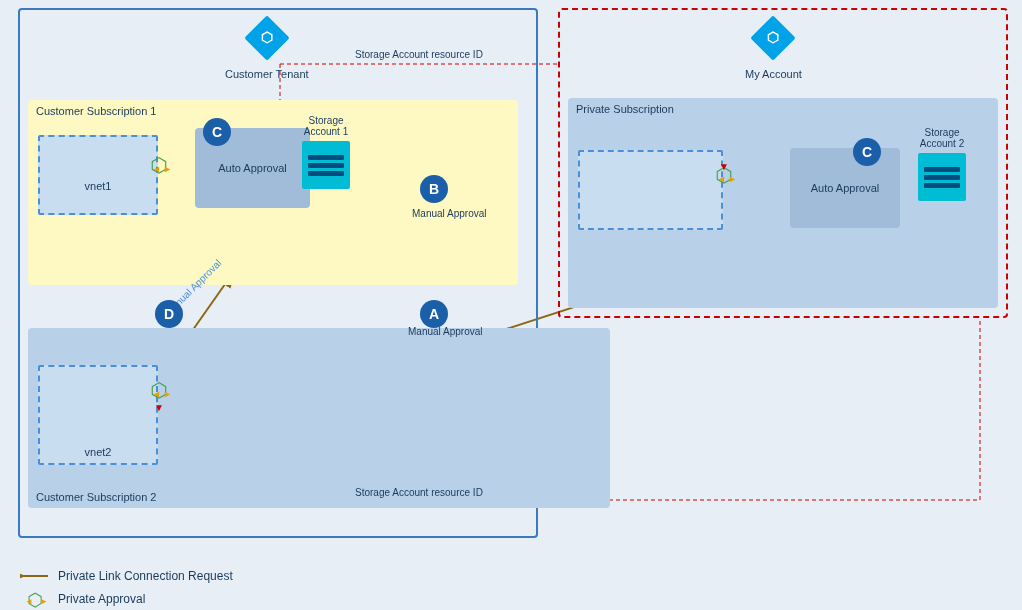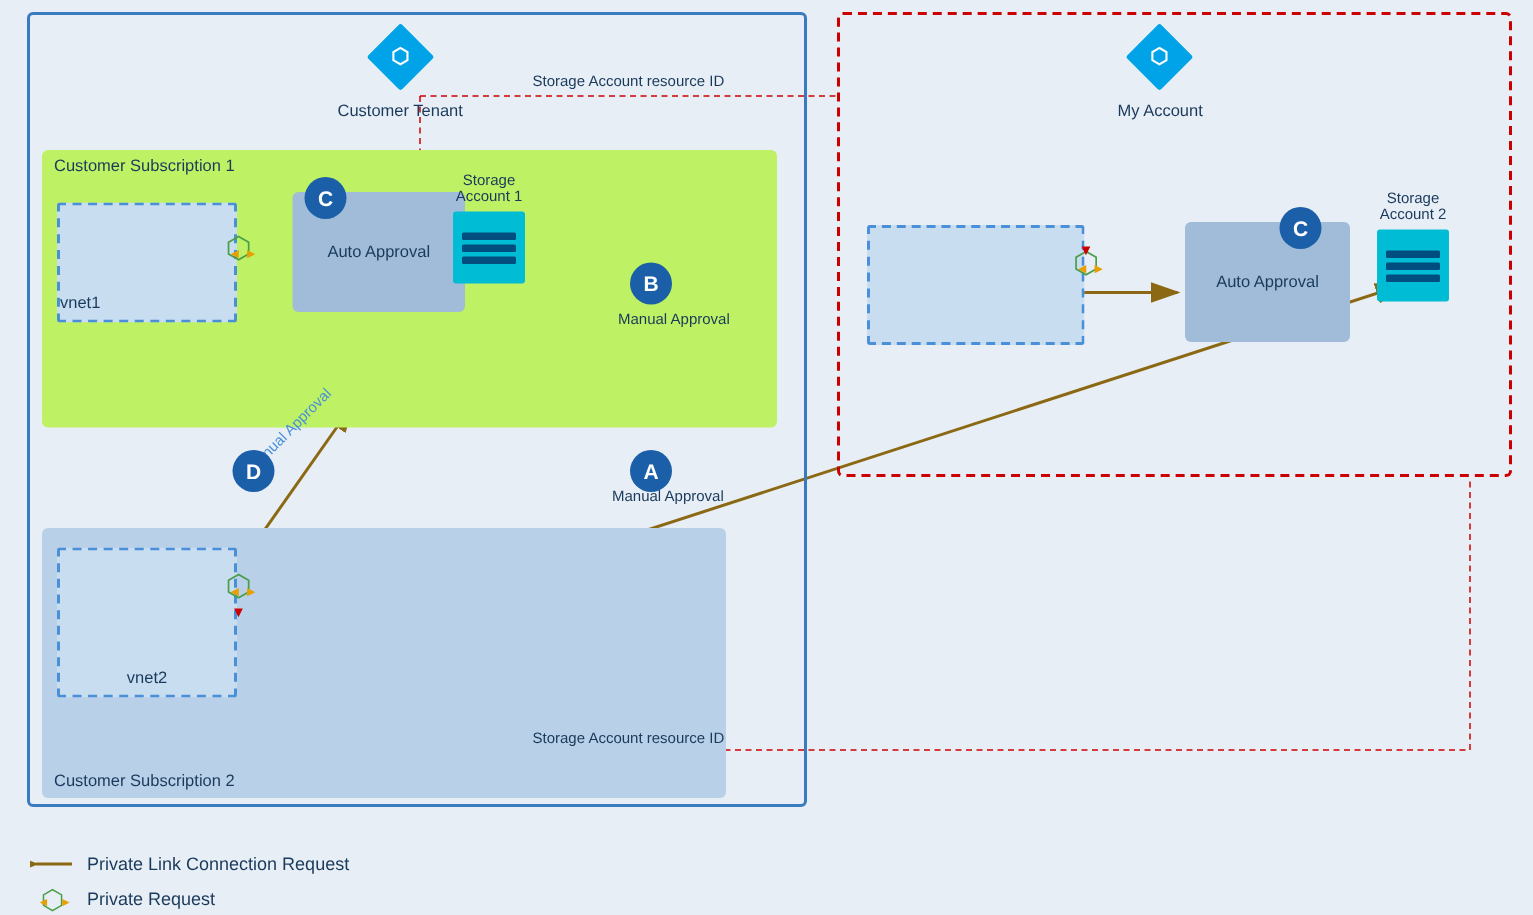--- a/index.html
+++ b/index.html
@@ -49,7 +49,7 @@
       top: 100px;
       width: 490px;
       height: 185px;
-      background: #bef264;
+      background: #fef9c3;
       border-radius: 4px;
     }
 

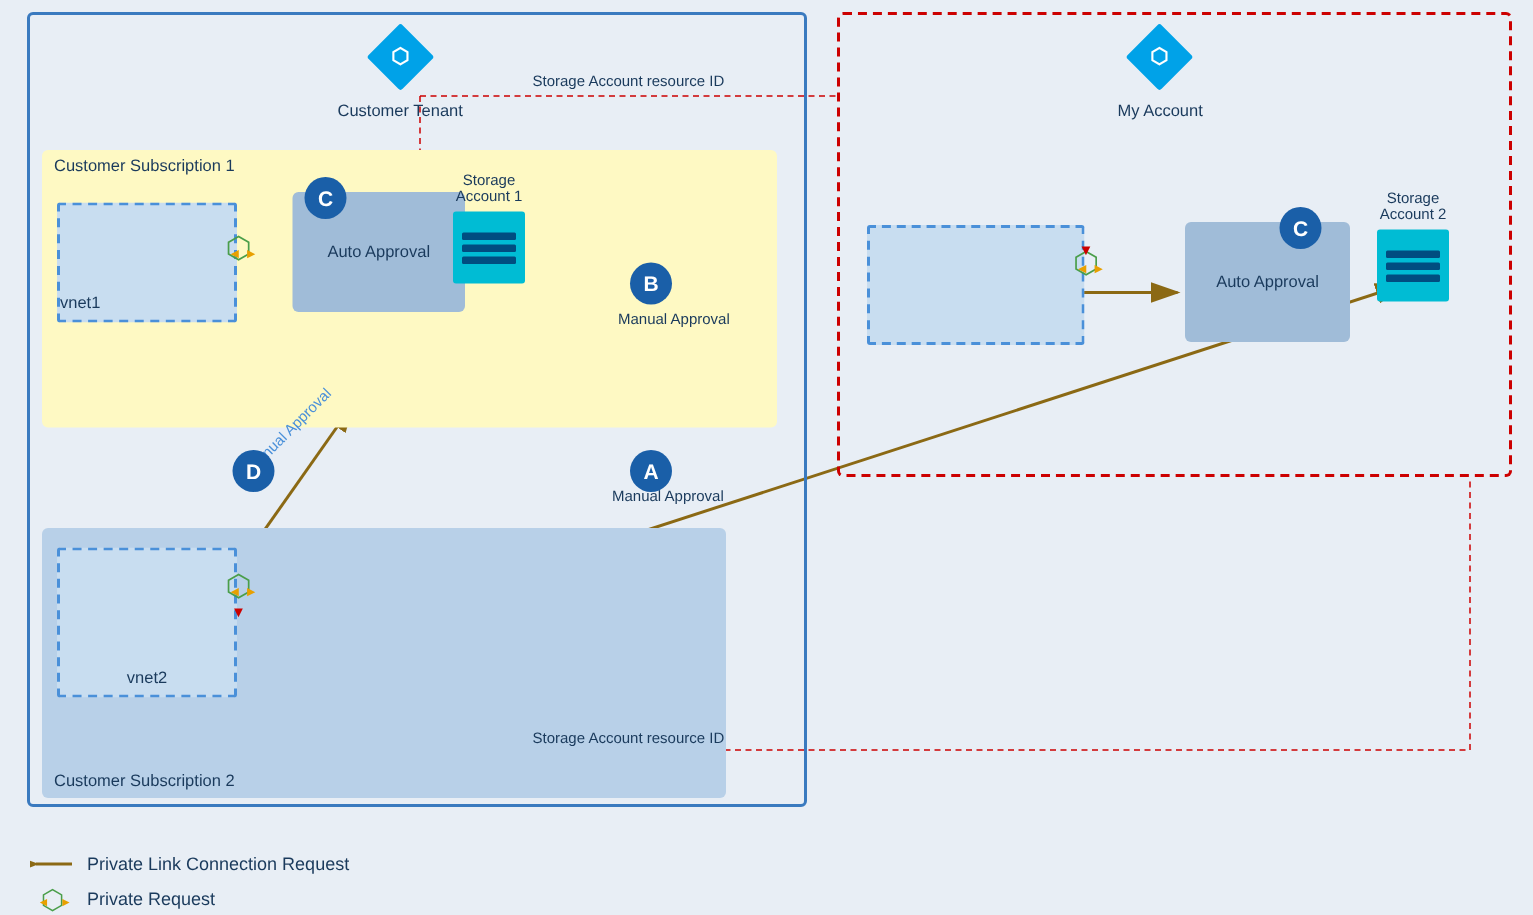--- a/index.html
+++ b/index.html
@@ -362,6 +362,9 @@
     <span>Storage Account resource ID</span>
   </div>
 
+  <div class="private-sub-box">
+    <span class="section-title" style="top:5px; left:8px;">Private Subscription</span>
+  </div>
 
   <div class="private-vnet-box">
 

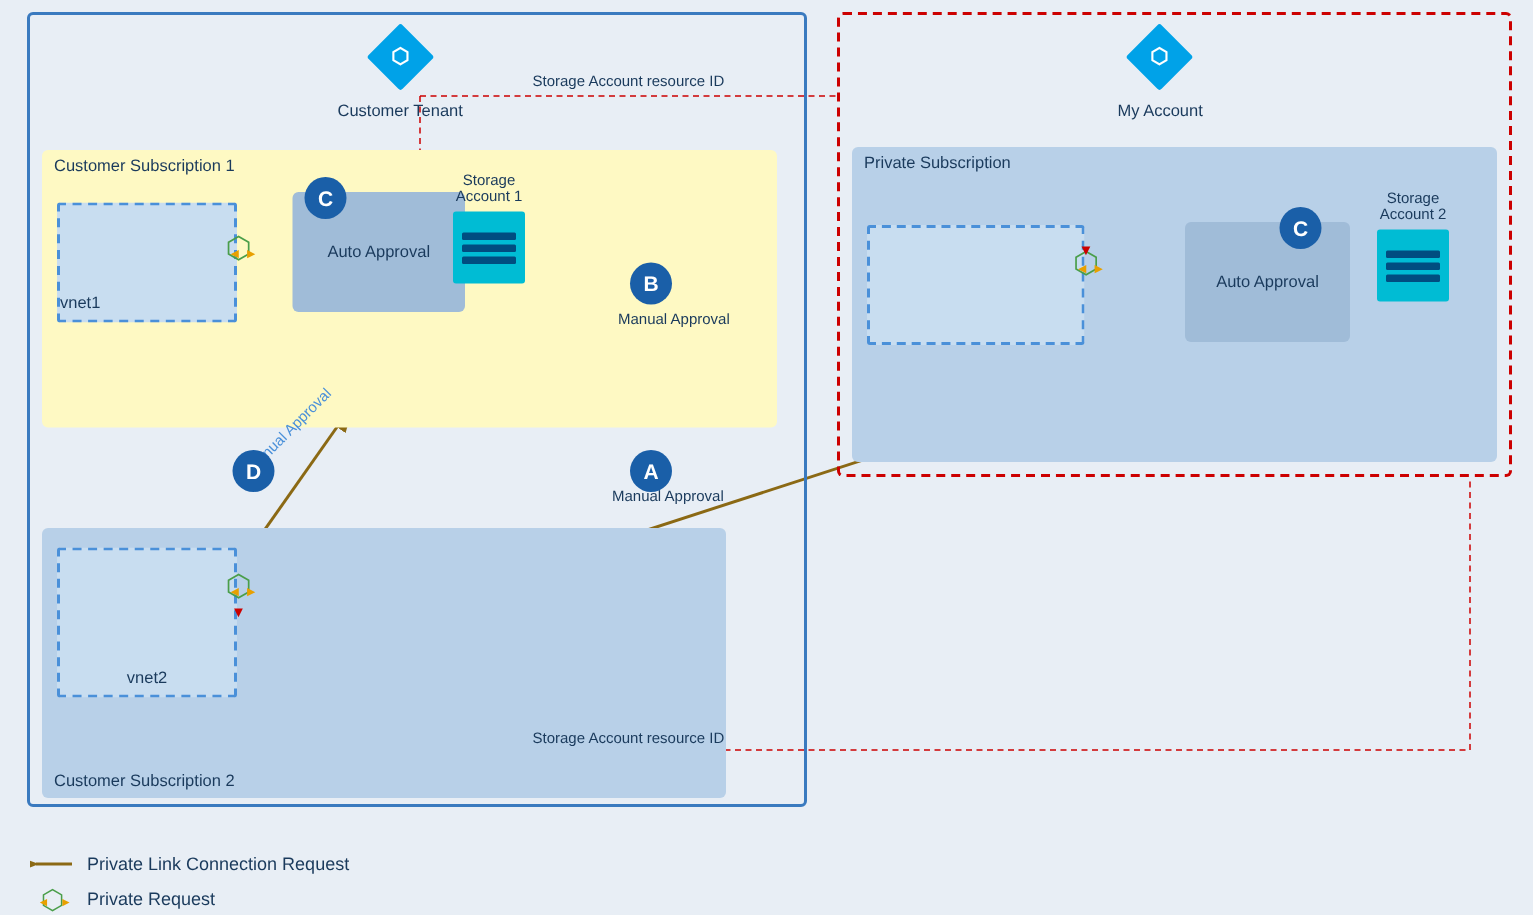--- a/index.html
+++ b/index.html
@@ -289,7 +289,7 @@
   </div>
 
   <div class="vnet1-box">
-    <span class="label" style="position:absolute; bottom:5px; left:0; right:0; ">vnet1</span>
+    <span class="label" style="position:absolute; bottom:21px; left:0; right:0; text-align:center;">vnet1</span>
 
     <div style="position:absolute; top:15px; right:-18px;">
       <svg width="30" height="28">

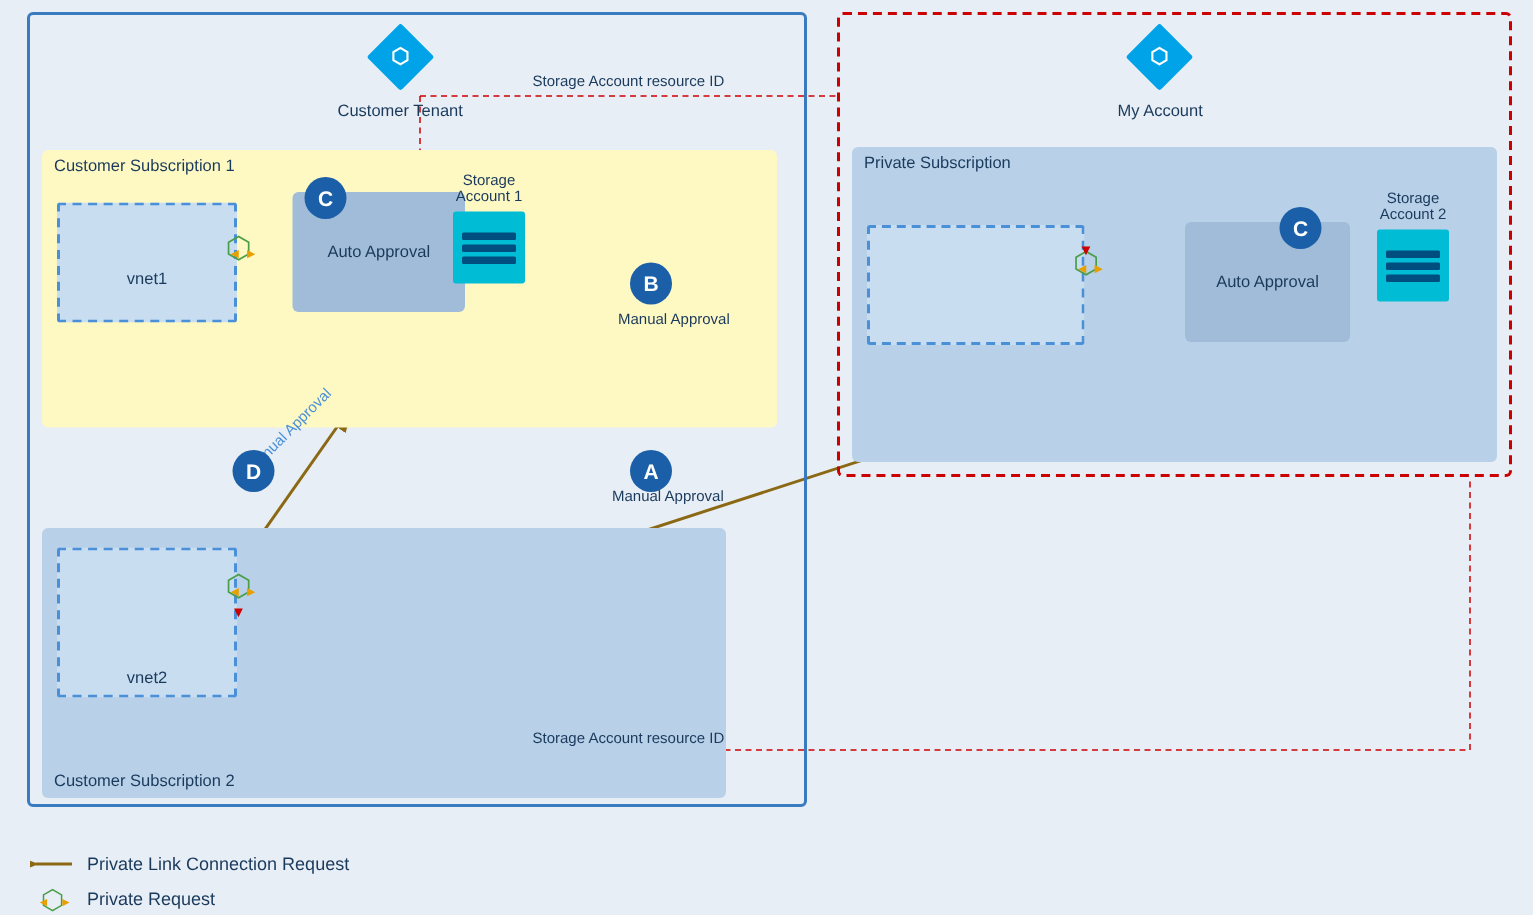--- a/index.html
+++ b/index.html
@@ -56,8 +56,8 @@
     .customer-sub2-box {
       position: absolute;
       left: 28px;
-      top: 352px;
-      width: 456px;
+      top: 328px;
+      width: 582px;
       height: 180px;
       background: #b8d0e8;
       border-radius: 4px;

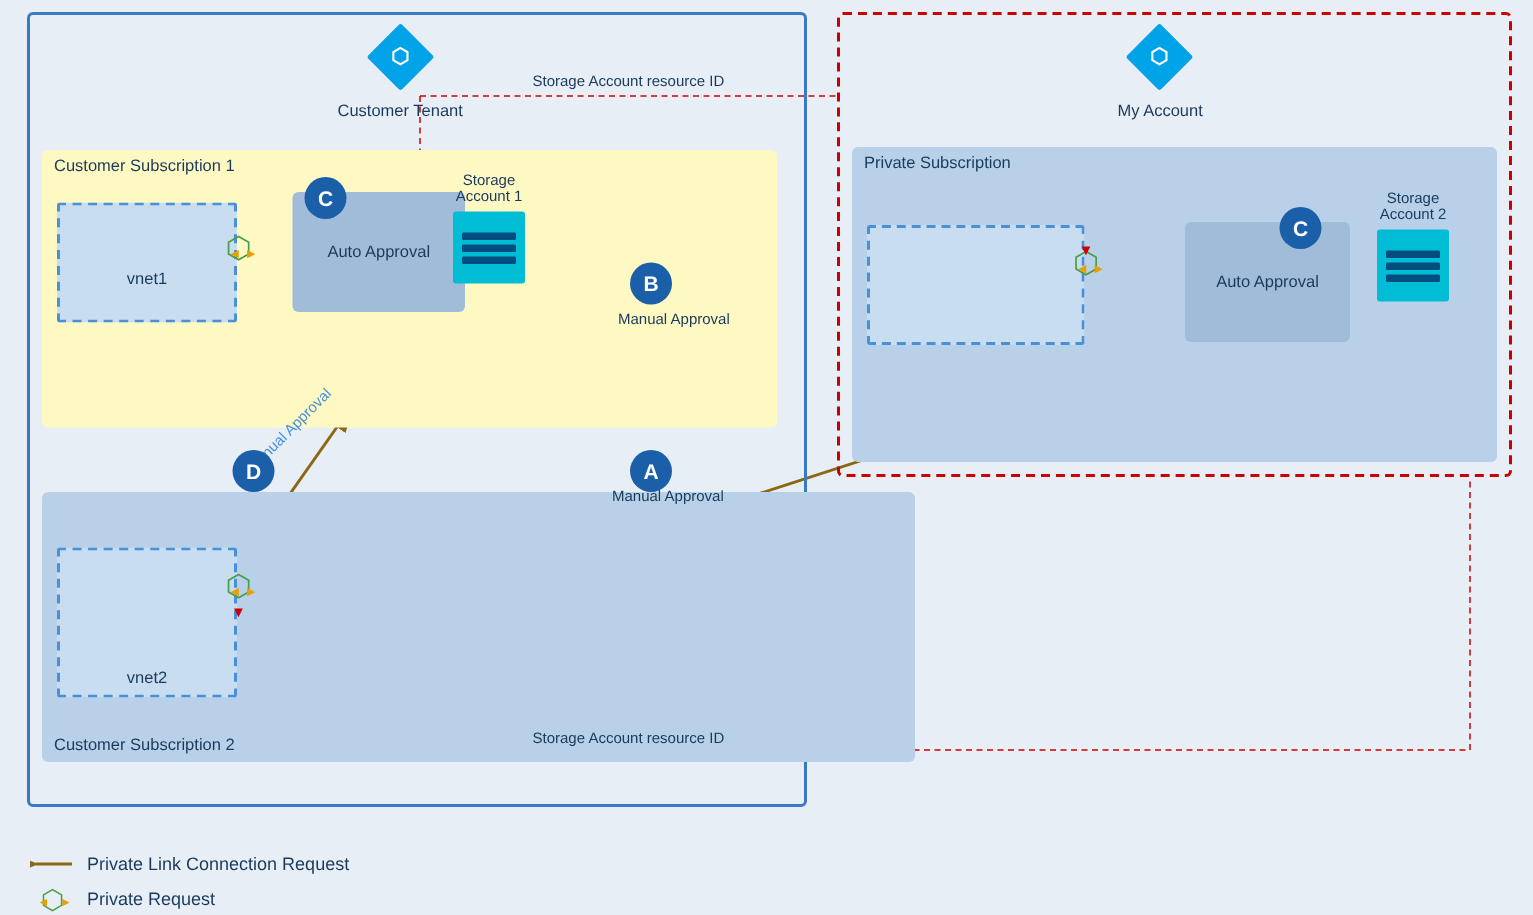--- a/index.html
+++ b/index.html
@@ -414,7 +414,7 @@
         <text x="5" y="15" font-size="8" fill="#e8a000">◄</text>
         <text x="20" y="15" font-size="8" fill="#e8a000">►</text>
       </svg>
-      <span>Private Request</span>
+      <span>Private Approval</span>
     </div>
   </div>
 

